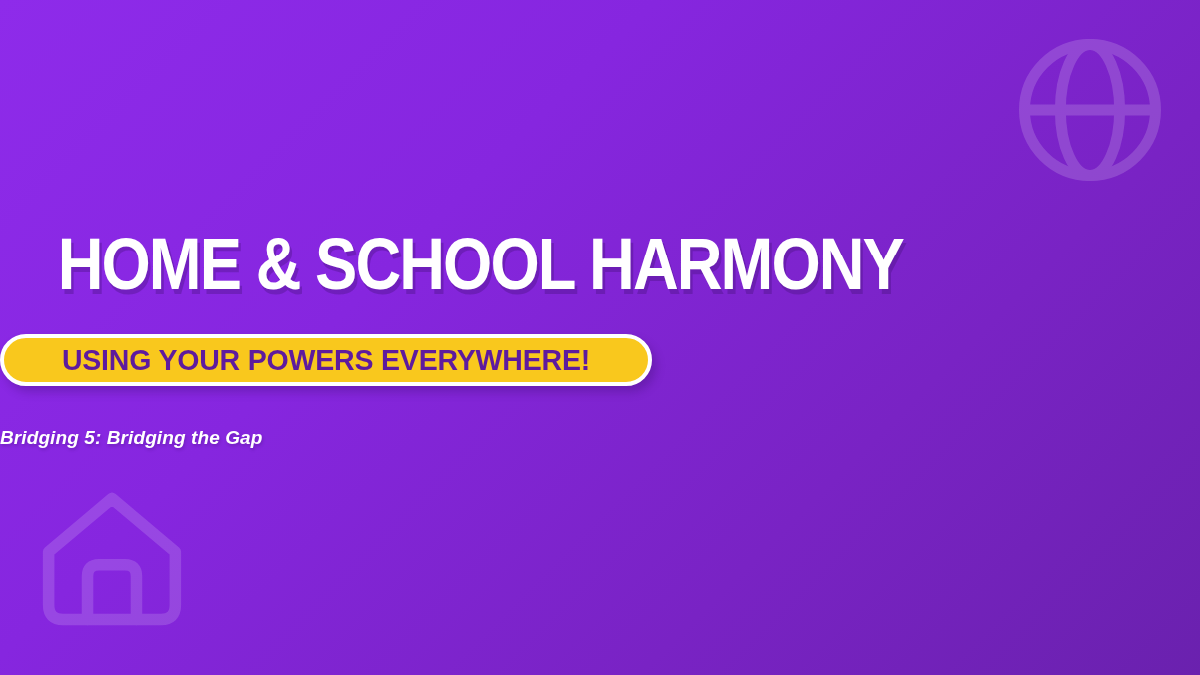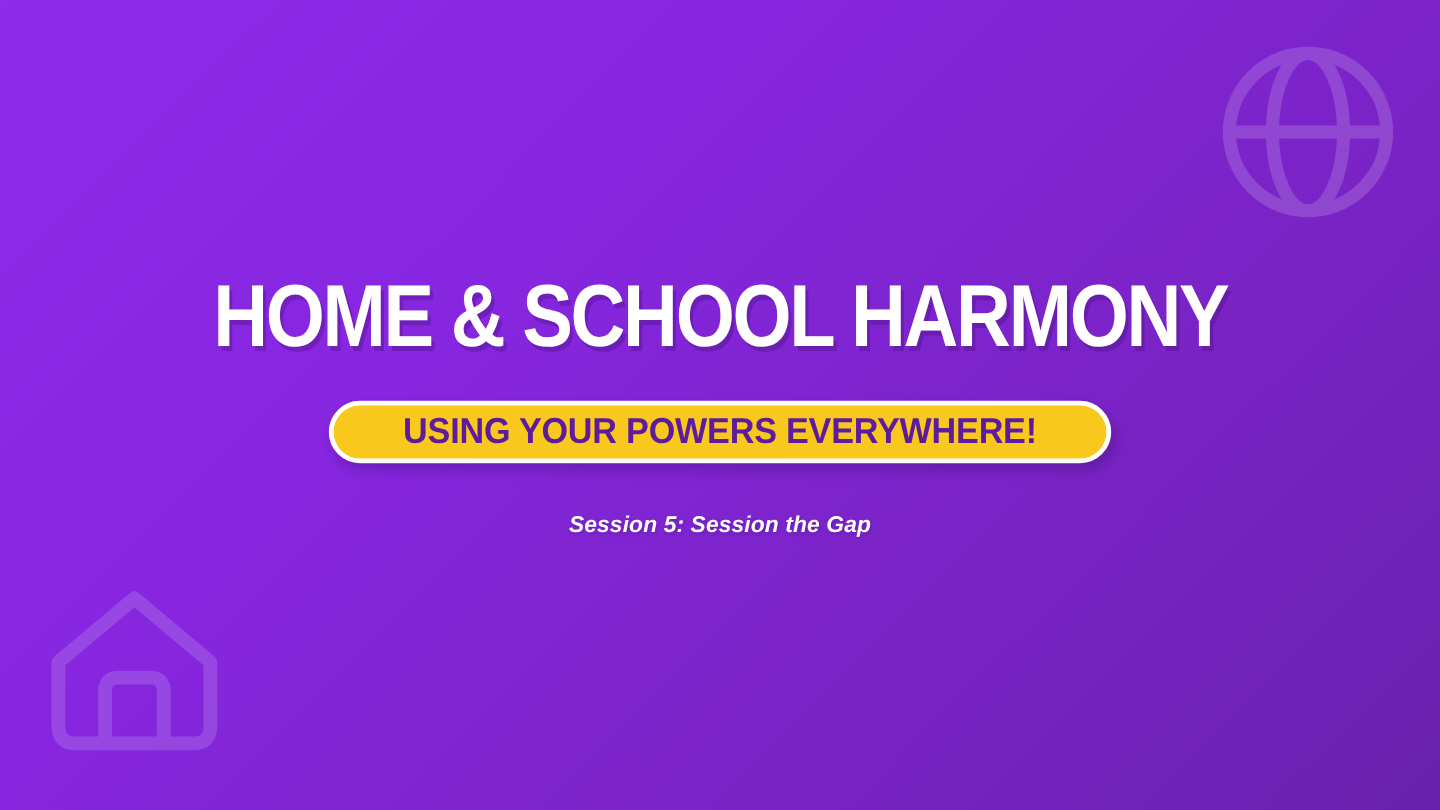--- a/index.html
+++ b/index.html
@@ -51,7 +51,7 @@
     height: 675px;
     display: flex;
     flex-direction: column;
-    align-items: center;
+    align-items: flex-start;
     justify-content: center;
   }
 

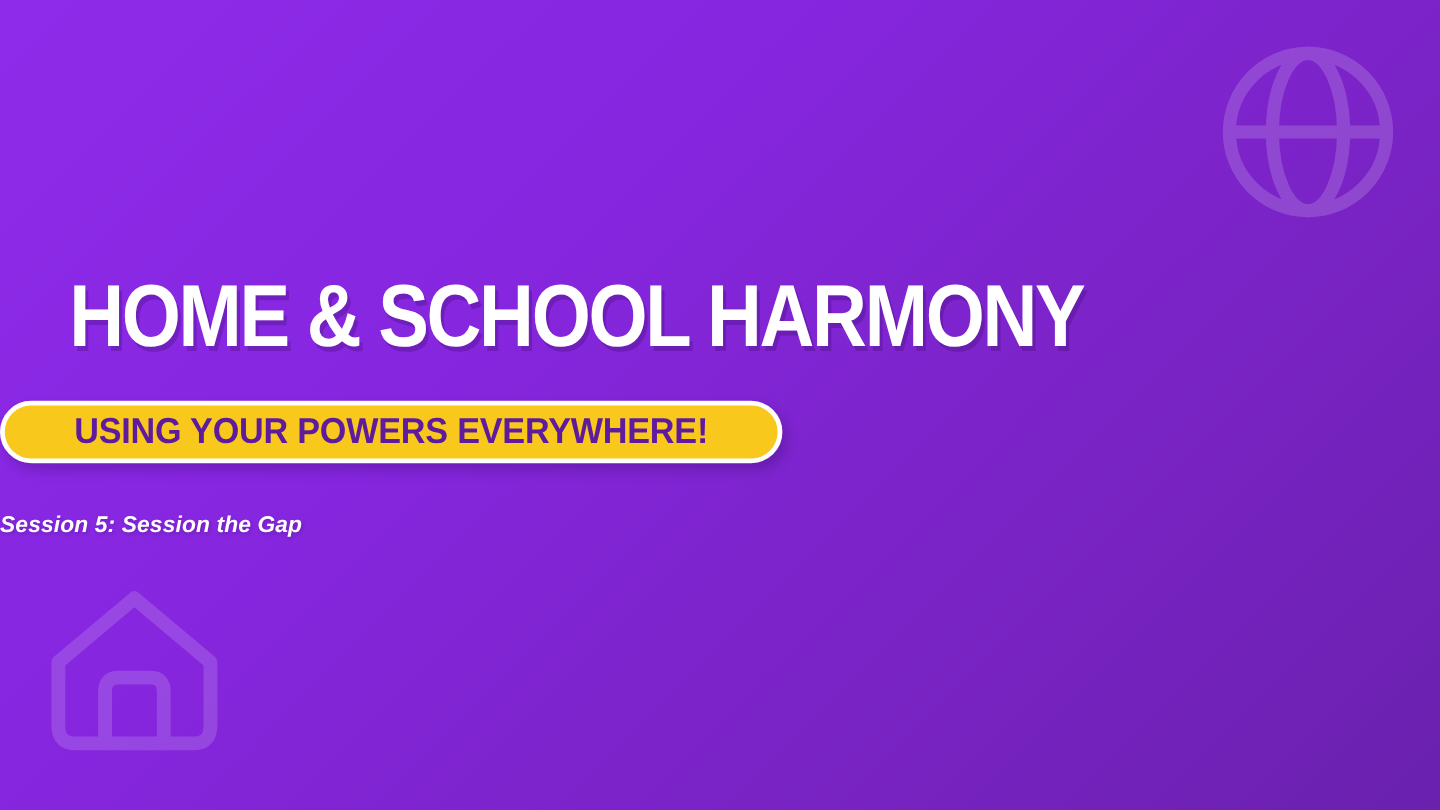--- a/index.html
+++ b/index.html
@@ -144,7 +144,7 @@
       </div>
     </div>
 
-    <div id="session-note">Session 5: Session the Gap</div>
+    <div id="session-note">Bridging 5: Bridging the Gap</div>
 
   </div>
 </div>

